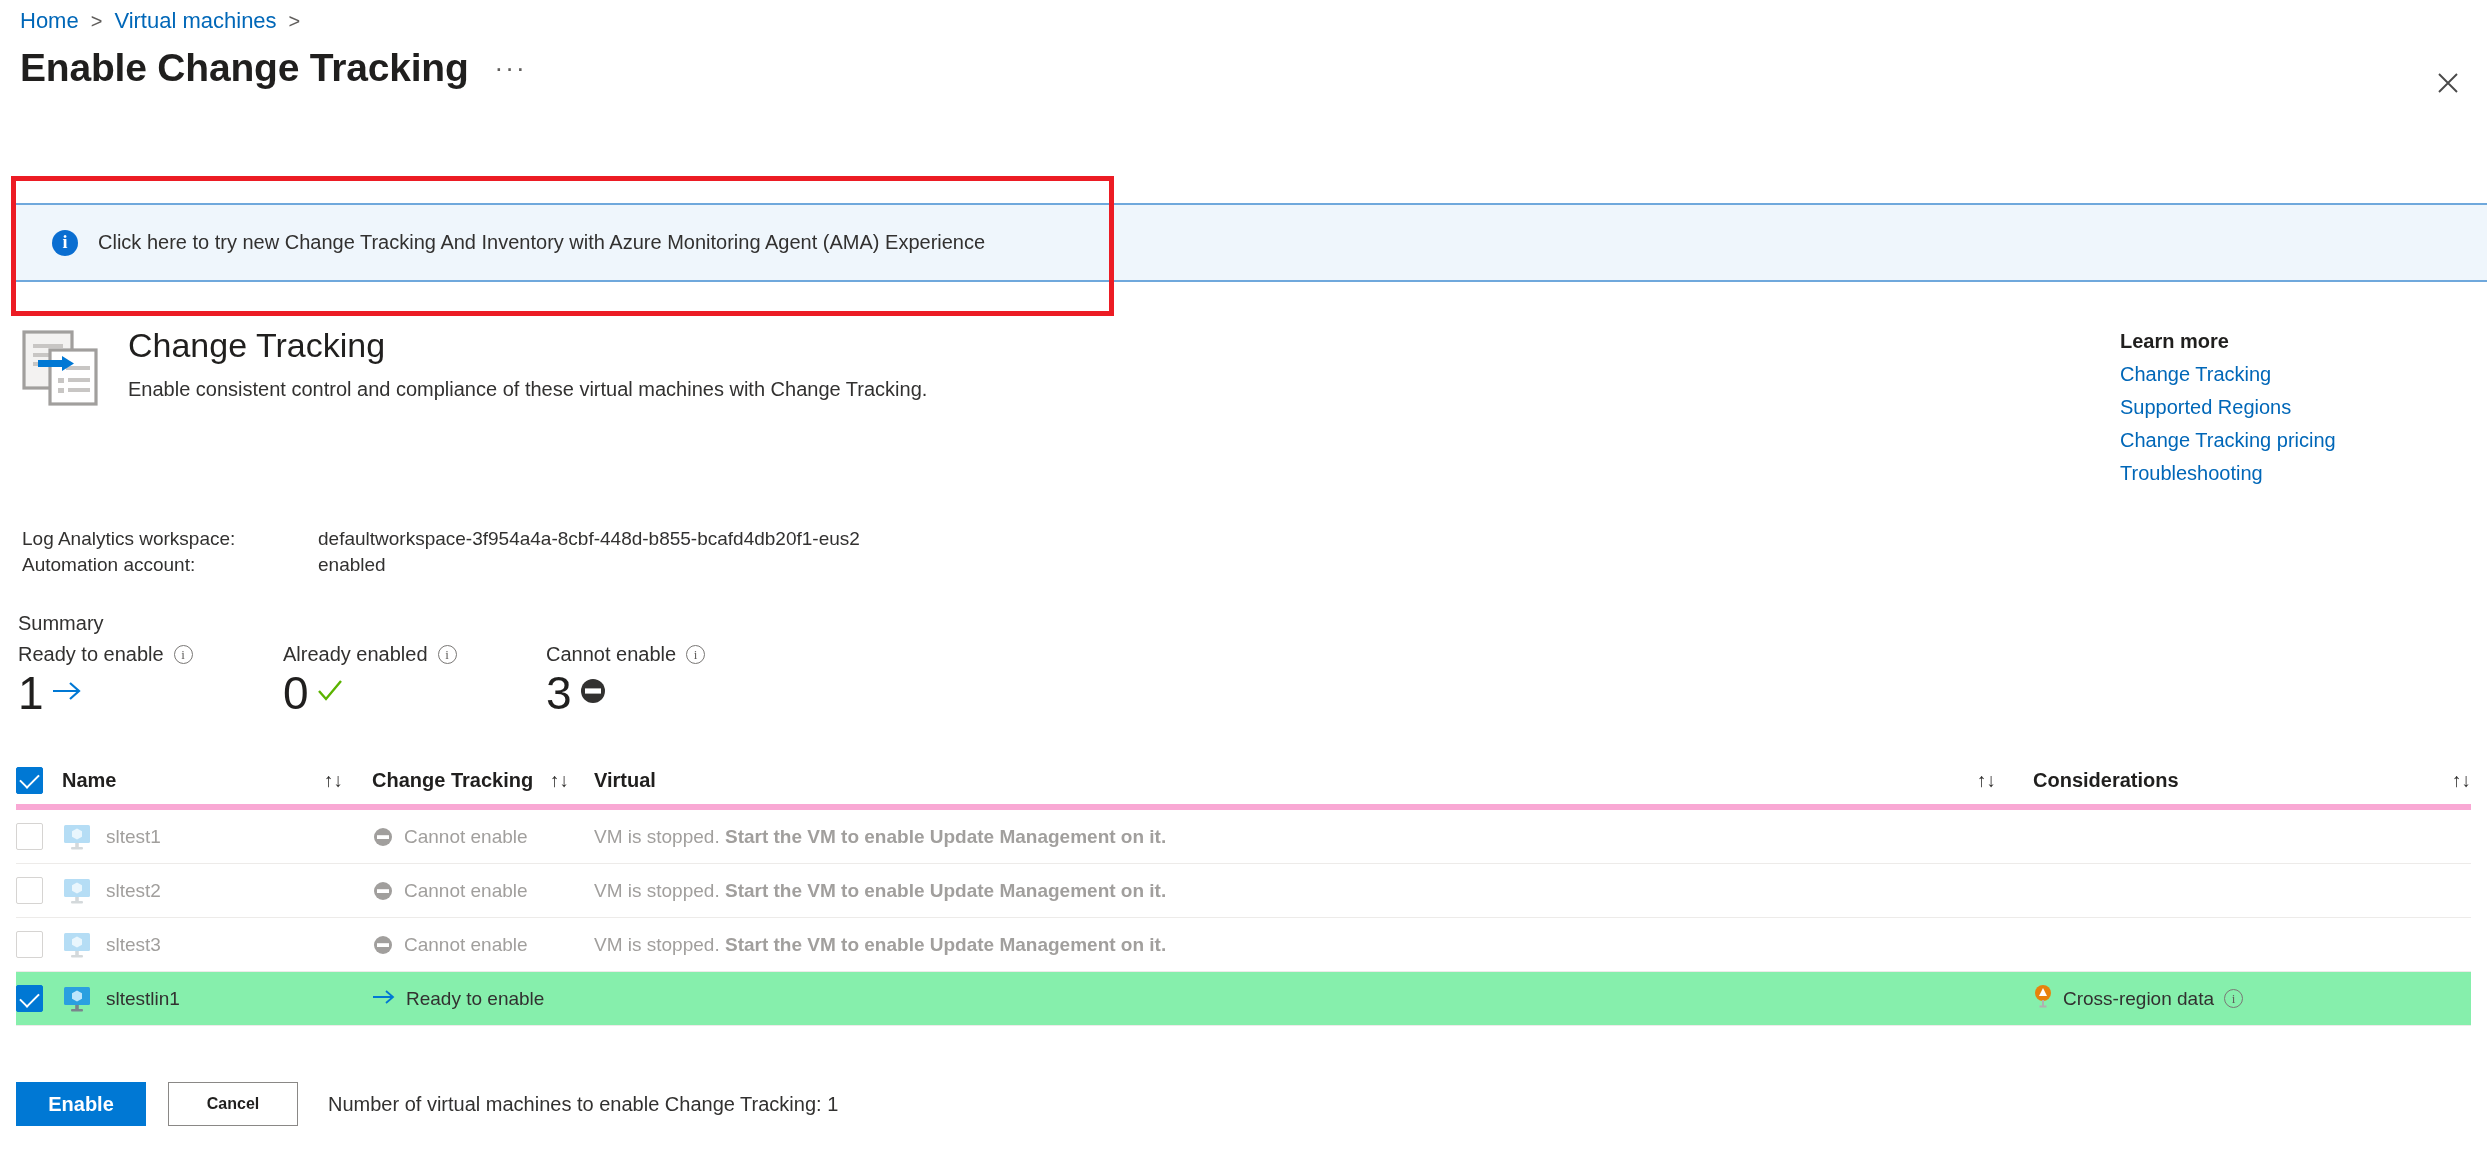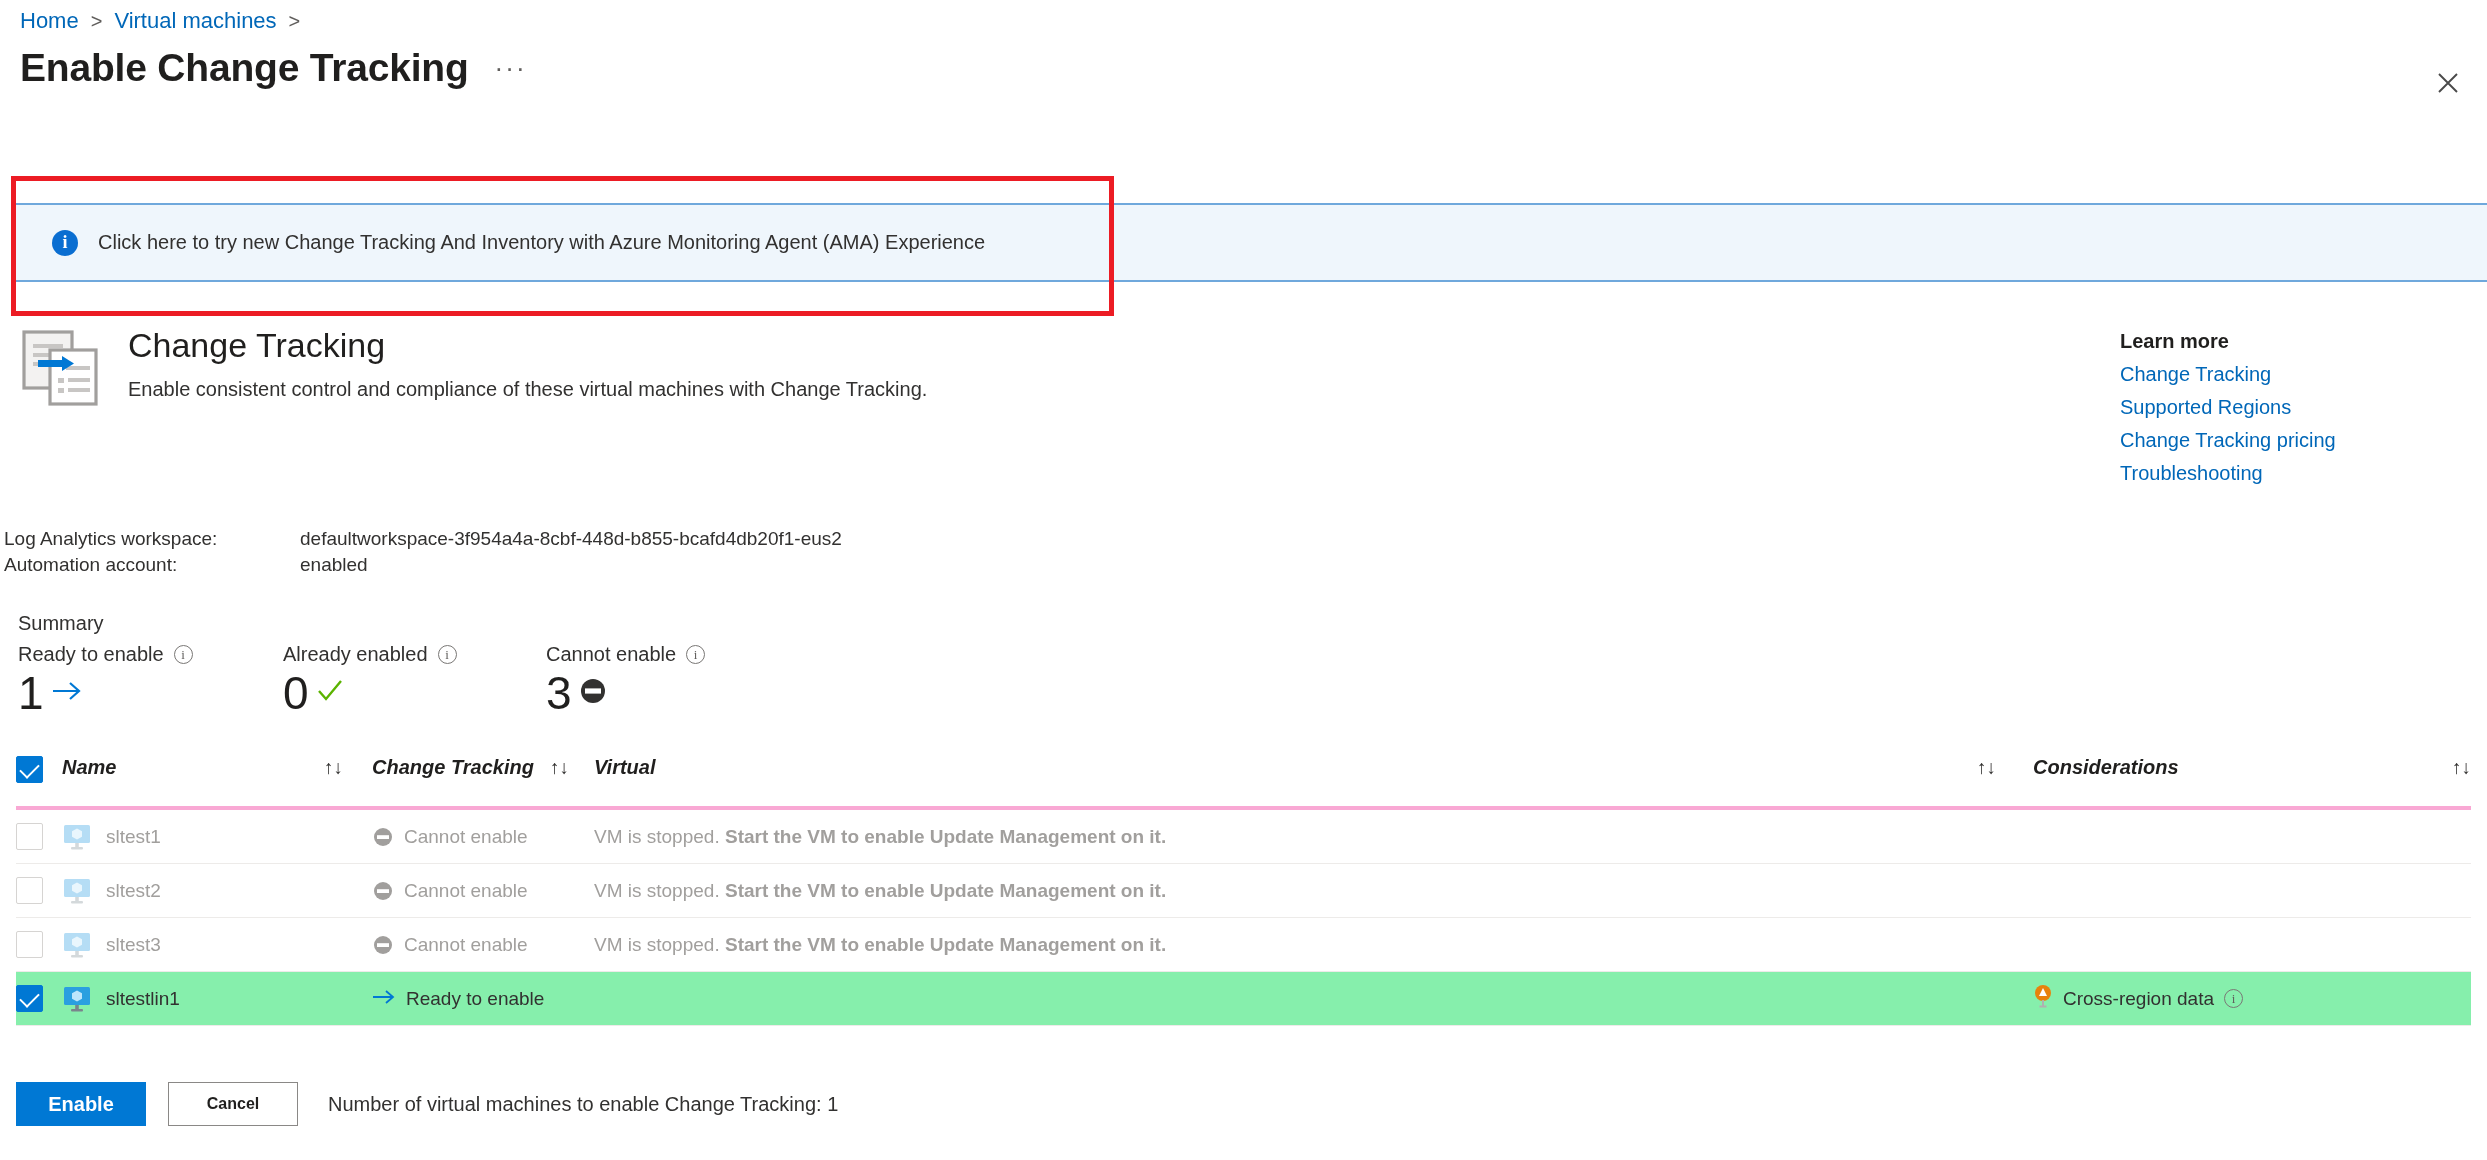--- a/index.html
+++ b/index.html
@@ -89,7 +89,7 @@
   }
 
   
-  .meta { position:absolute; left: 4px; top: 528px; font-size: 19px; color:#323130; }
+  .meta { position:absolute; left: 22px; top: 528px; font-size: 19px; color:#323130; }
   .meta-row { display:flex; margin-bottom: 4px; }
   .meta-label { width: 296px; flex: 0 0 auto; }
   .meta-value { }

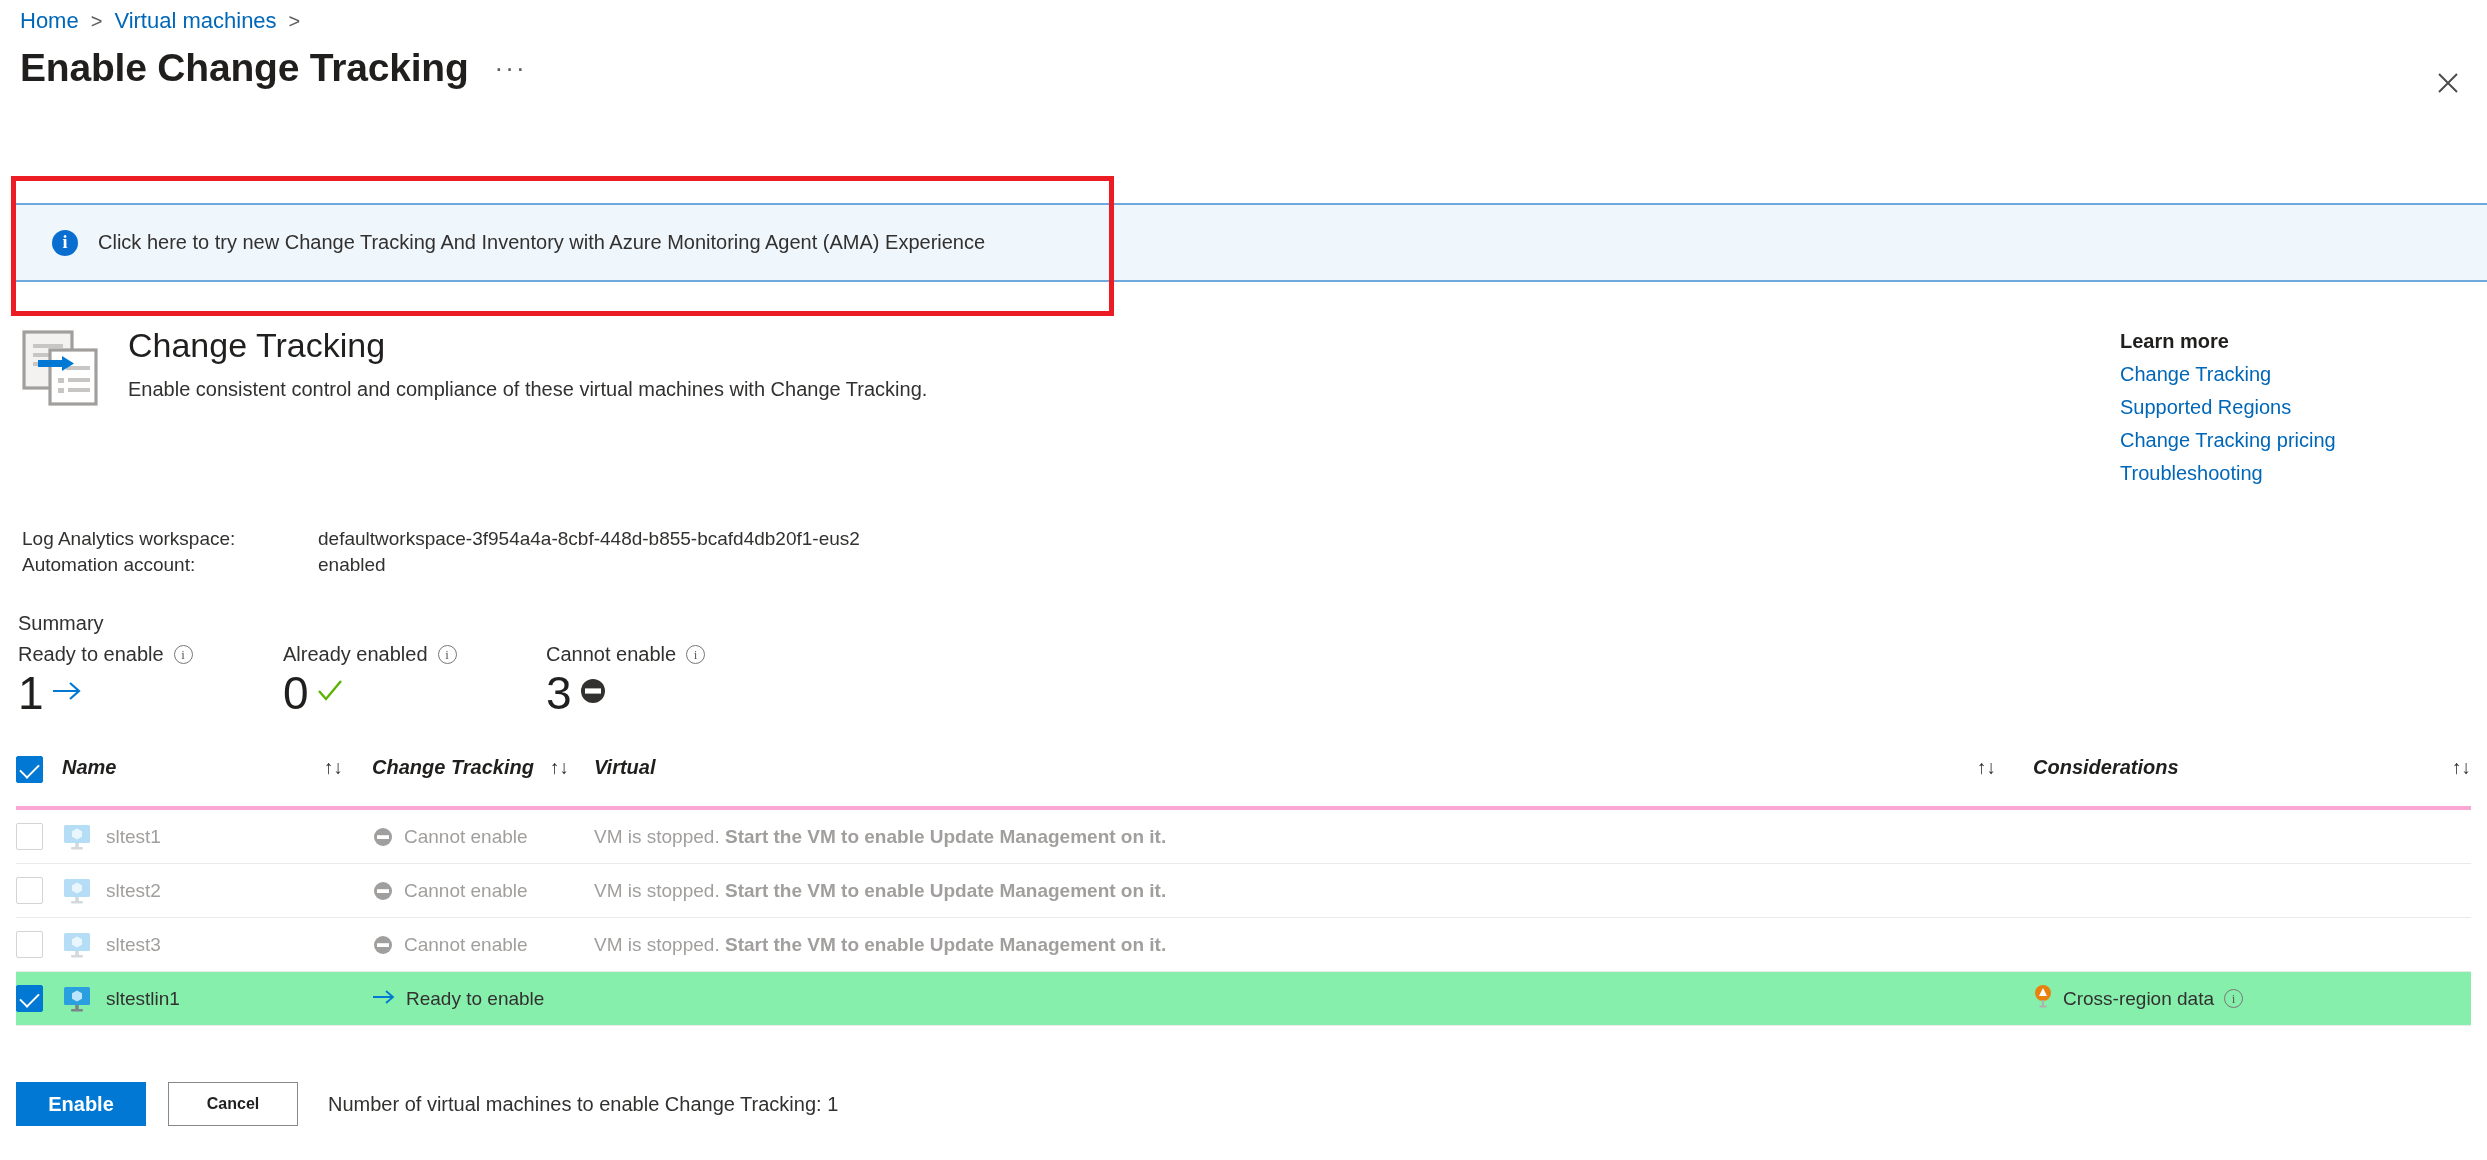--- a/index.html
+++ b/index.html
@@ -116,9 +116,9 @@
   
   .grid { position:absolute; left: 16px; top: 756px; width: 2455px; }
   .grid-head {
-    display:flex; align-items:flex-start; height: 54px;
-    border-bottom: 4px solid #f9a8d4;
-    font-size: 20px; font-weight: 600; color:#201f1e;font-style:italic;
+    display:flex; align-items:center; height: 54px;
+    border-bottom: 6px solid #f9a8d4;
+    font-size: 20px; font-weight: 600; color:#201f1e;
   }
   .grid-row {
     display:flex; align-items:center; height: 54px;

